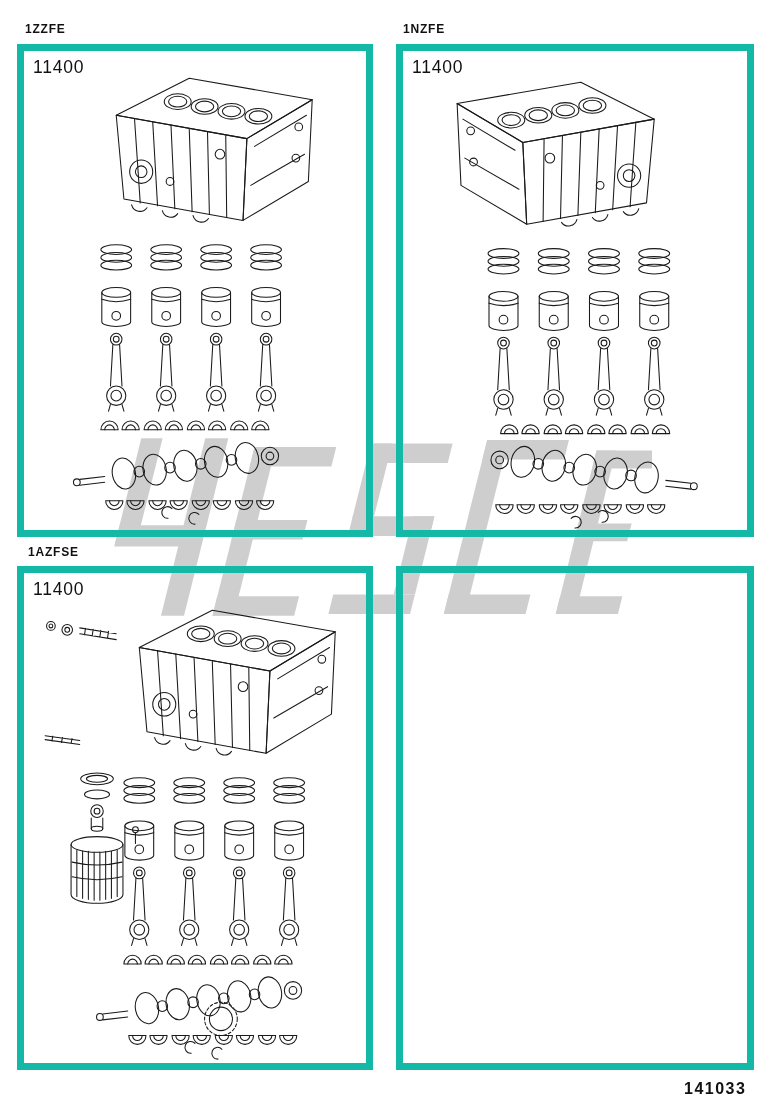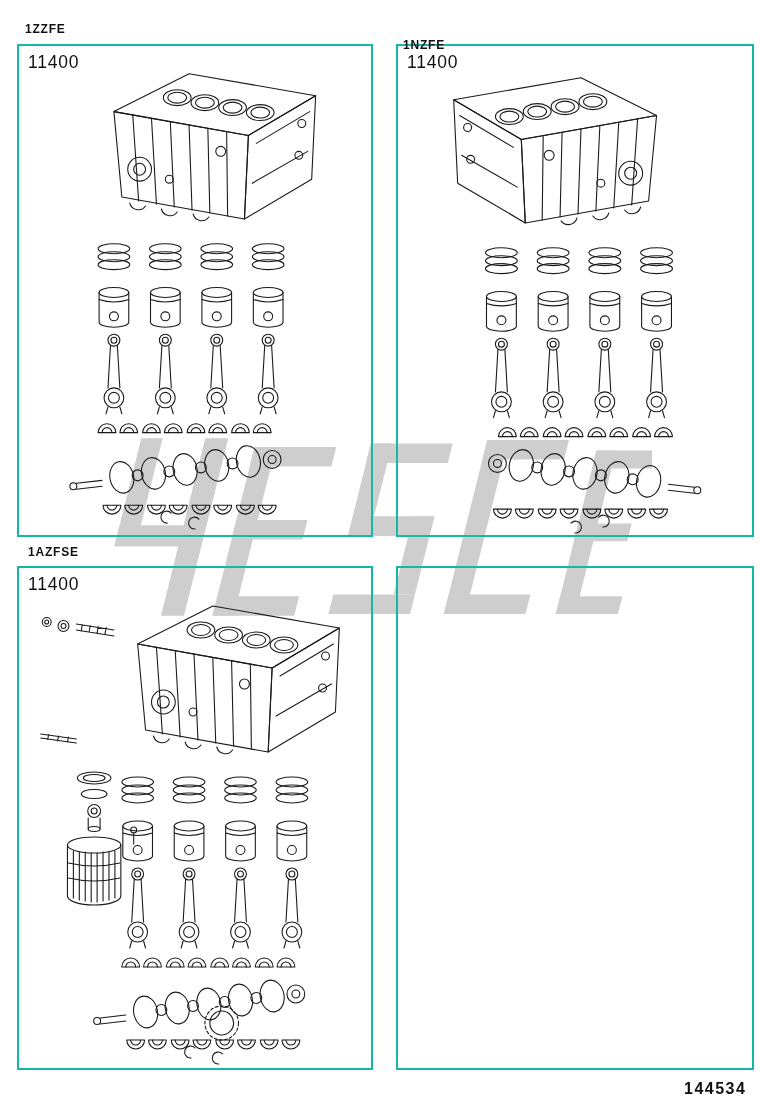--- a/index.html
+++ b/index.html
@@ -11,7 +11,7 @@
     position:absolute;font-size:12px;font-weight:700;letter-spacing:.8px;z-index:3;
   }
   #code-0{left:25px;top:22px;}
-  #code-1{left:403px;top:38px;}
+  #code-1{left:403px;top:22px;}
   #code-2{left:28px;top:545px;}
   .panel{
     position:absolute;border:2px solid #14b8a6;background:transparent;

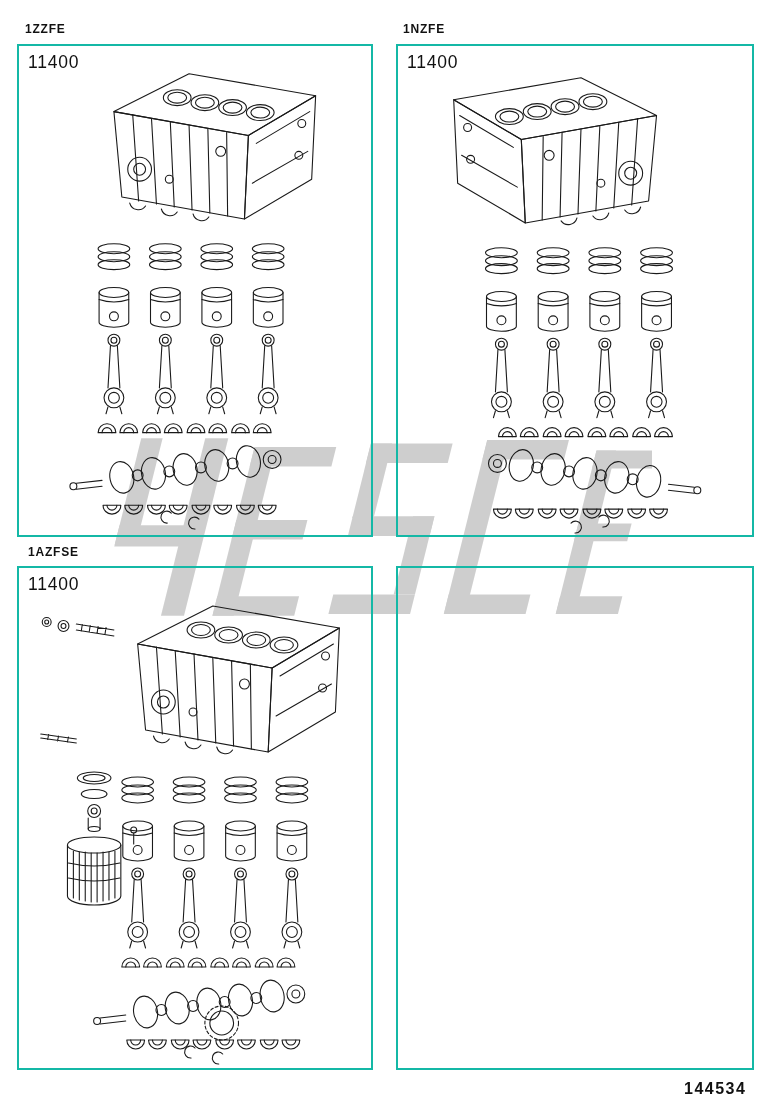--- a/index.html
+++ b/index.html
@@ -14,7 +14,7 @@
   #code-1{left:403px;top:22px;}
   #code-2{left:28px;top:545px;}
   .panel{
-    position:absolute;border:2px solid #14b8a6;background:transparent;
+    position:absolute;border:7px solid #14b8a6;background:transparent;
     box-sizing:border-box;z-index:2;
   }
   .p0{left:17px;top:44px;width:356px;height:493px;}

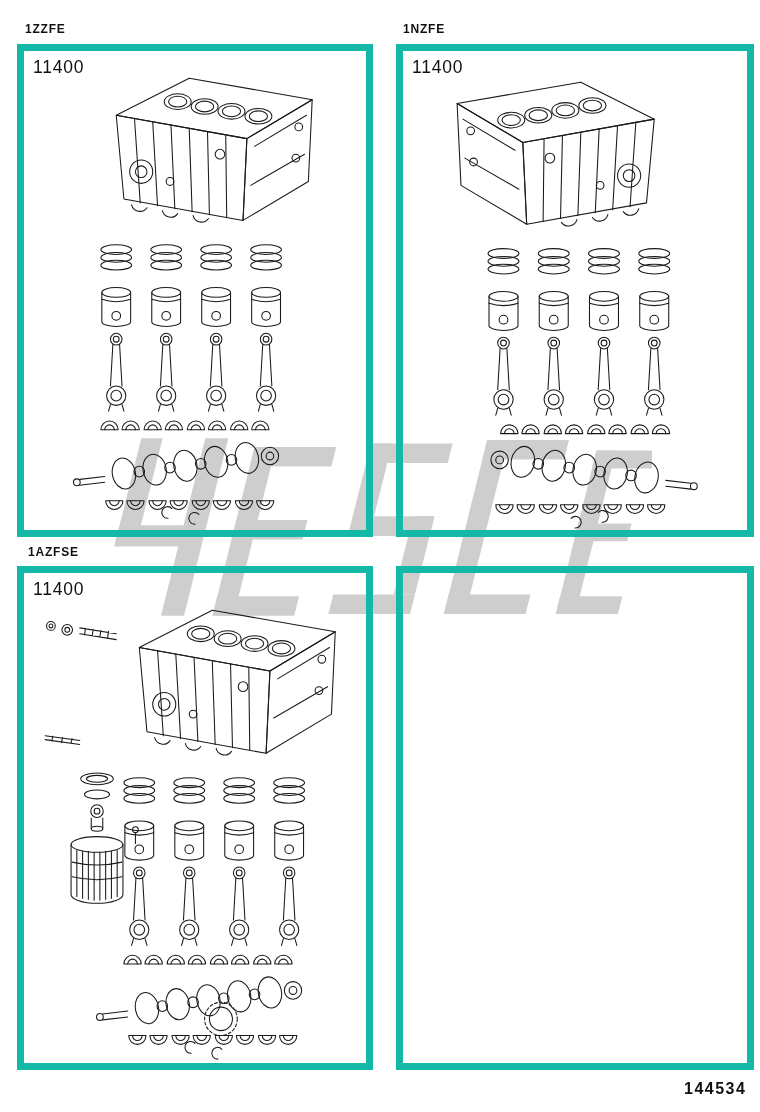--- a/index.html
+++ b/index.html
@@ -205,6 +205,6 @@
 
 <div class="panel p3"></div>
 
-<div class="page-number">144534</div>
+<div class="page-number">141033</div>
 
 </body></html>

